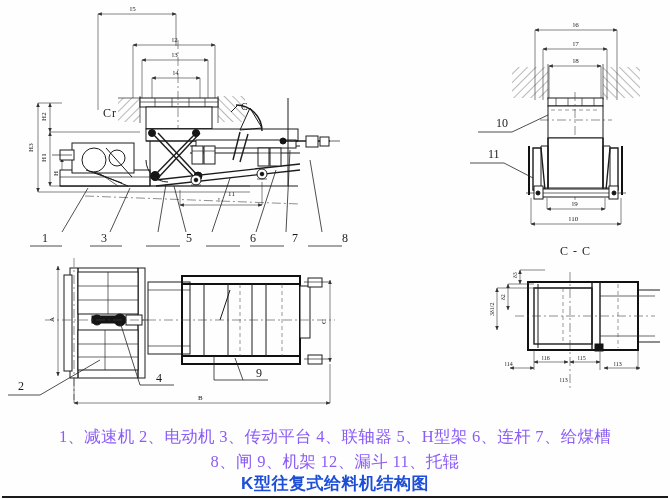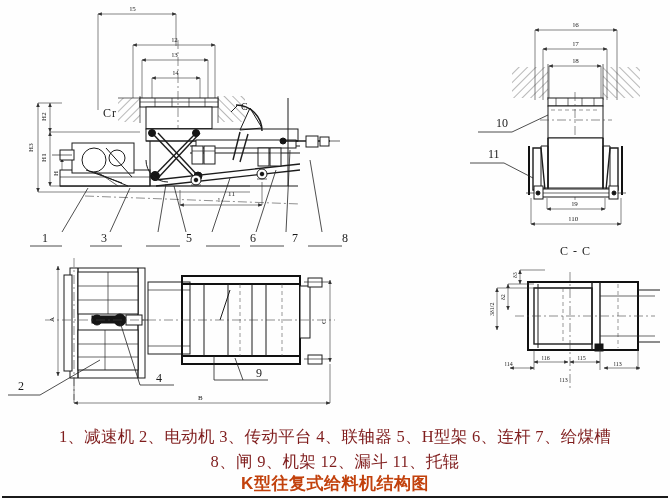--- a/index.html
+++ b/index.html
@@ -31,7 +31,7 @@
   .legend{
     position:absolute;left:0;right:0;top:424px;
     text-align:center;font-size:16.5px;line-height:25px;
-    font-family:"Liberation Serif", serif;color:#7f1d1d;
+    font-family:"Liberation Serif", serif;color:#8b5cf6;
     letter-spacing:0.3px;
   }
   .legend .l2{display:block;}

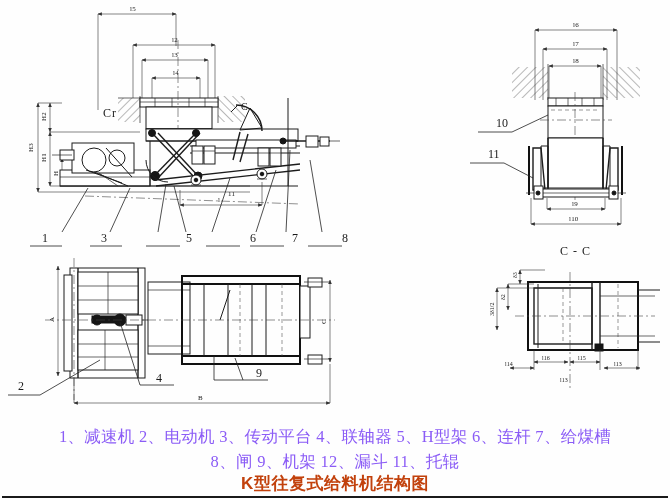--- a/index.html
+++ b/index.html
@@ -38,7 +38,7 @@
   .title{
     position:absolute;left:0;right:0;top:472px;text-align:center;
     font-size:17px;font-family:"Liberation Sans", sans-serif;
-    font-weight:bold;color:#c2410c;letter-spacing:0.5px;
+    font-weight:bold;color:#1d4ed8;letter-spacing:0.5px;
   }
   .rule{position:absolute;left:2px;right:2px;top:496px;height:2px;background:#1a1a1a;}
 </style>

